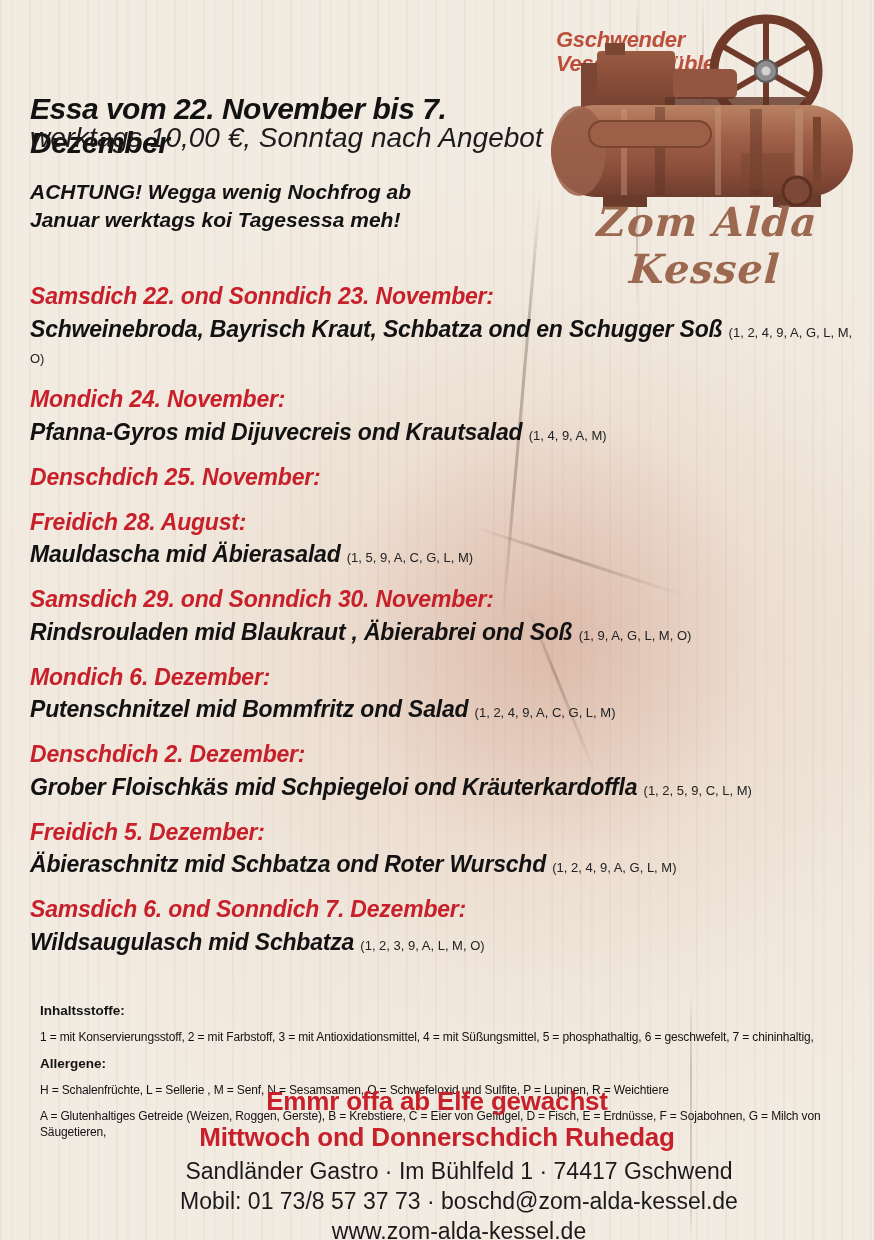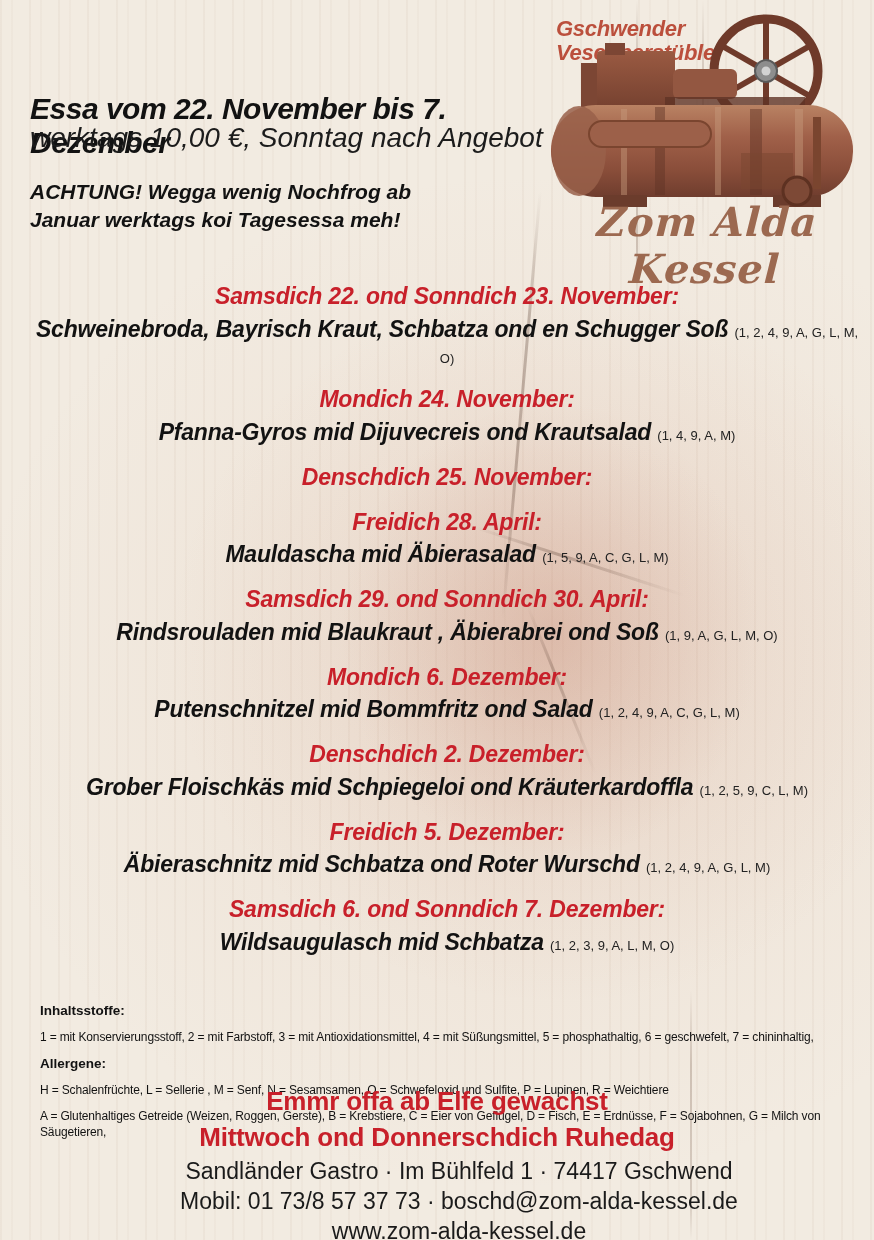--- a/index.html
+++ b/index.html
@@ -26,7 +26,7 @@
   .subtitle{position:absolute;left:30px;top:122px;width:560px;font-size:28px;font-style:italic;font-weight:normal;color:#1c1c1c;}
   .notice{position:absolute;left:30px;top:178px;width:560px;font-size:21px;font-weight:bold;font-style:italic;line-height:1.33;color:#121212;}
 
-  .logo-text{position:absolute;left:556px;top:17px;font-size:22px;font-weight:bold;font-style:italic;line-height:1.1;color:#bb4f3c;letter-spacing:-0.3px;}
+  .logo-text{position:absolute;left:556px;top:28px;font-size:22px;font-weight:bold;font-style:italic;line-height:1.1;color:#bb4f3c;letter-spacing:-0.3px;}
   .engine{position:absolute;left:545px;top:5px;width:330px;height:240px;}
   .brand{position:absolute;left:545px;top:198px;width:322px;text-align:center;
     font-family:"DejaVu Serif",serif;font-style:italic;font-weight:bold;font-size:40px;

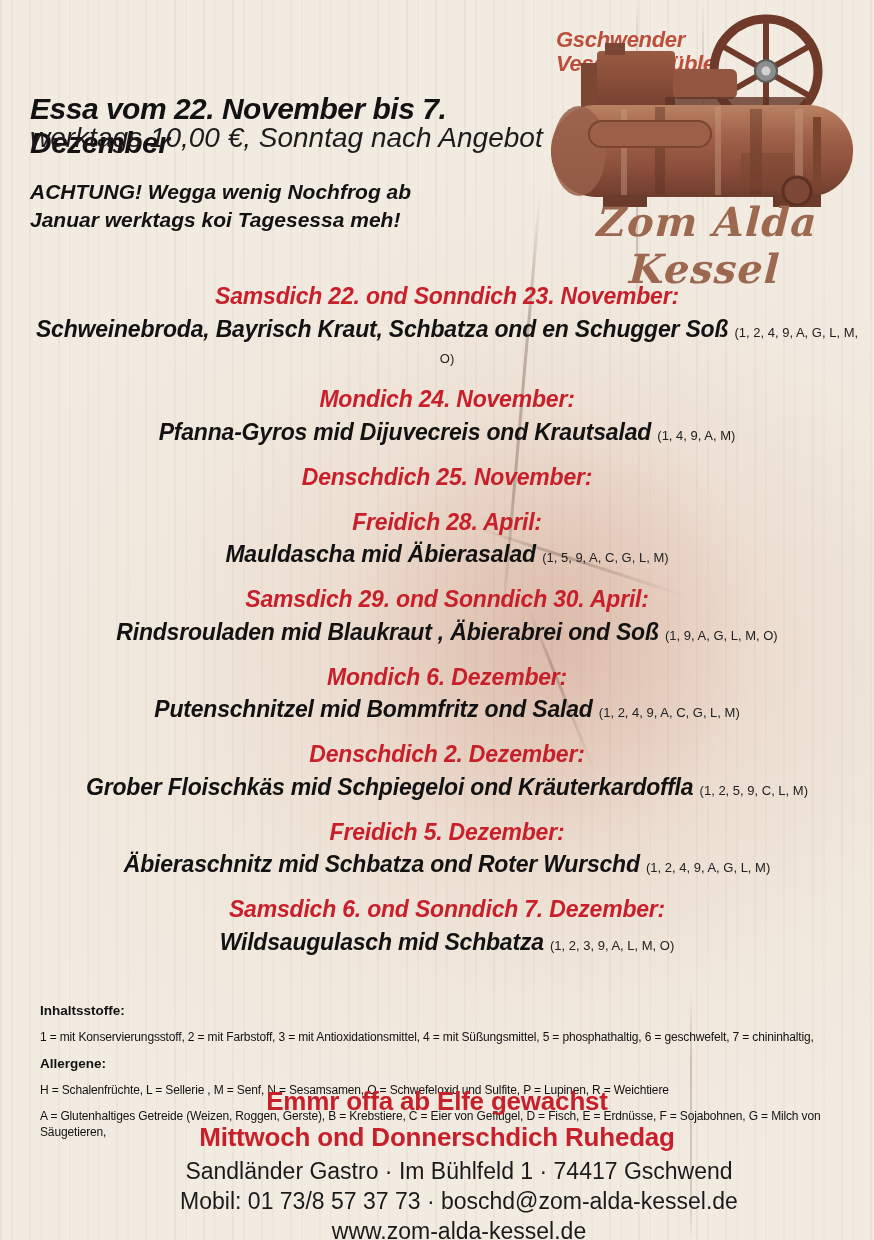--- a/index.html
+++ b/index.html
@@ -33,7 +33,7 @@
     color:#9c6950;letter-spacing:1px;transform:skewX(-3deg);}
 
   .menu{position:absolute;left:30px;top:284px;right:10px;}
-  .menu-item{margin:0 0 19px 0;text-align:center;}
+  .menu-item{margin:0 0 19px 0;}
   .menu-date{margin:0 0 7px 0;font-size:23px;line-height:1.12;font-weight:bold;font-style:italic;color:#c8202a;letter-spacing:-0.2px;}
   .menu-dish{margin:0;font-size:23px;line-height:1.12;font-weight:bold;font-style:italic;color:#121212;letter-spacing:-0.2px;}
   .menu-codes{font-size:13px;font-weight:normal;font-style:normal;letter-spacing:0;color:#222;}

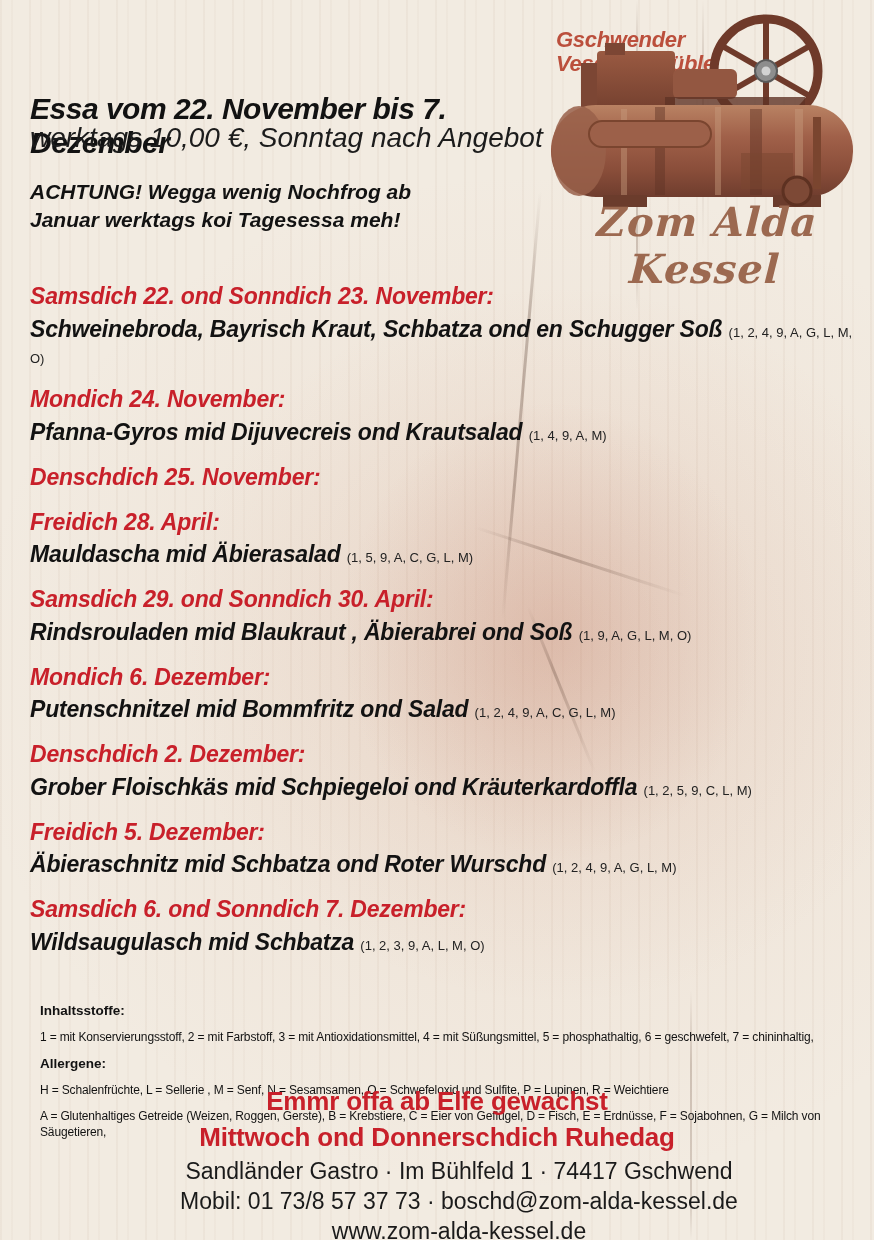--- a/index.html
+++ b/index.html
@@ -133,7 +133,7 @@
       <h3 class="menu-date">Denschdich 25. November:</h3>
     </div>
     <div class="menu-item">
-      <h3 class="menu-date">Freidich 28. April:</h3>
+      <h3 class="menu-date">Freidich 28. August:</h3>
       <p class="menu-dish"><span>Mauldascha mid Äbierasalad</span> <span class="menu-codes">(1, 5,  9, A, C, G, L, M)</span></p>
     </div>
     <div class="menu-item">

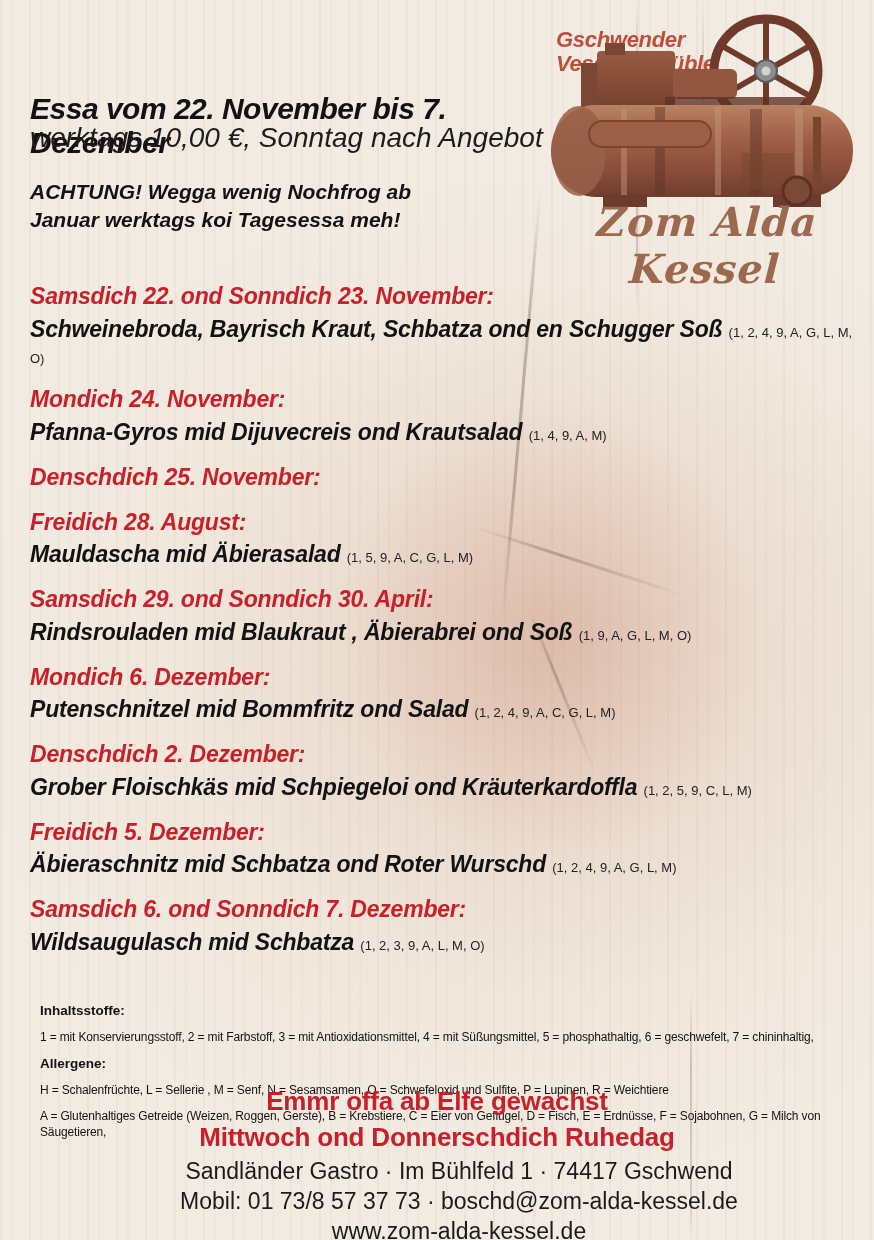--- a/index.html
+++ b/index.html
@@ -137,7 +137,7 @@
       <p class="menu-dish"><span>Mauldascha mid Äbierasalad</span> <span class="menu-codes">(1, 5,  9, A, C, G, L, M)</span></p>
     </div>
     <div class="menu-item">
-      <h3 class="menu-date">Samsdich 29. ond Sonndich 30. April:</h3>
+      <h3 class="menu-date">Samsdich 29. ond Sonndich 30. November:</h3>
       <p class="menu-dish"><span>Rindsrouladen mid Blaukraut , Äbierabrei ond Soß</span> <span class="menu-codes">(1, 9, A, G, L, M, O)</span></p>
     </div>
     <div class="menu-item">

